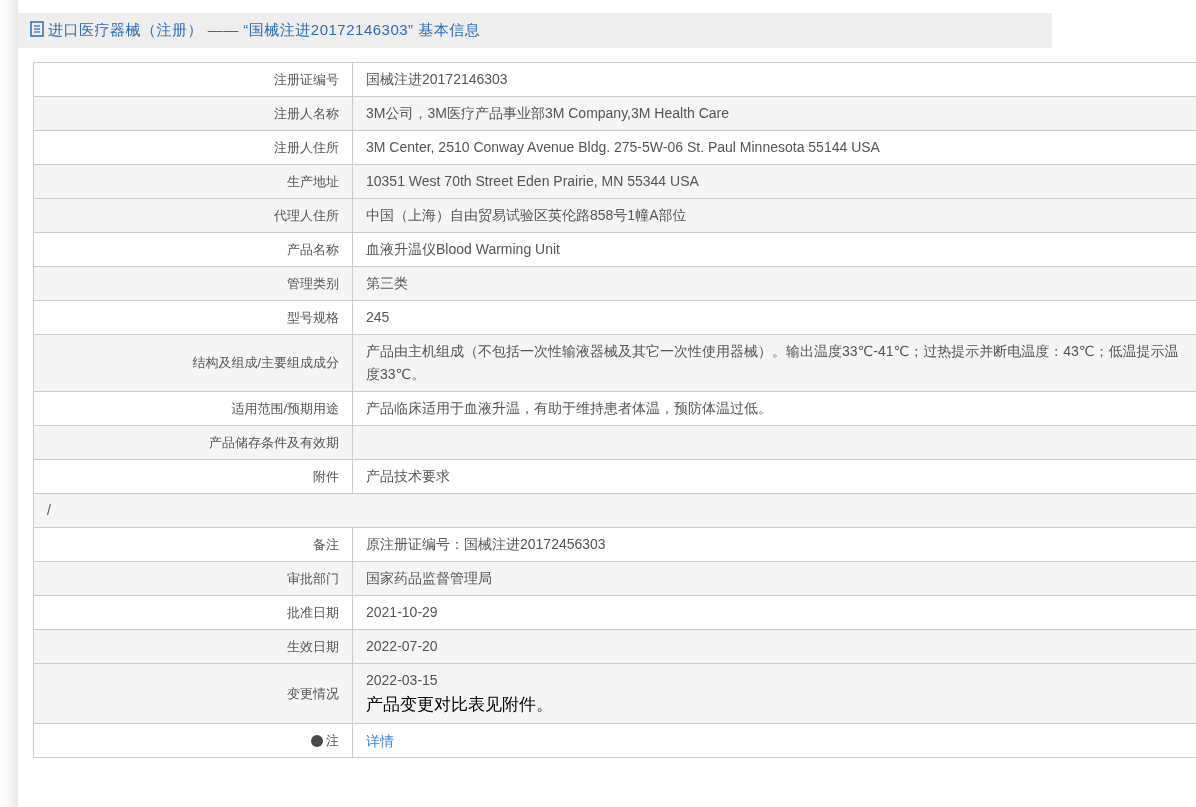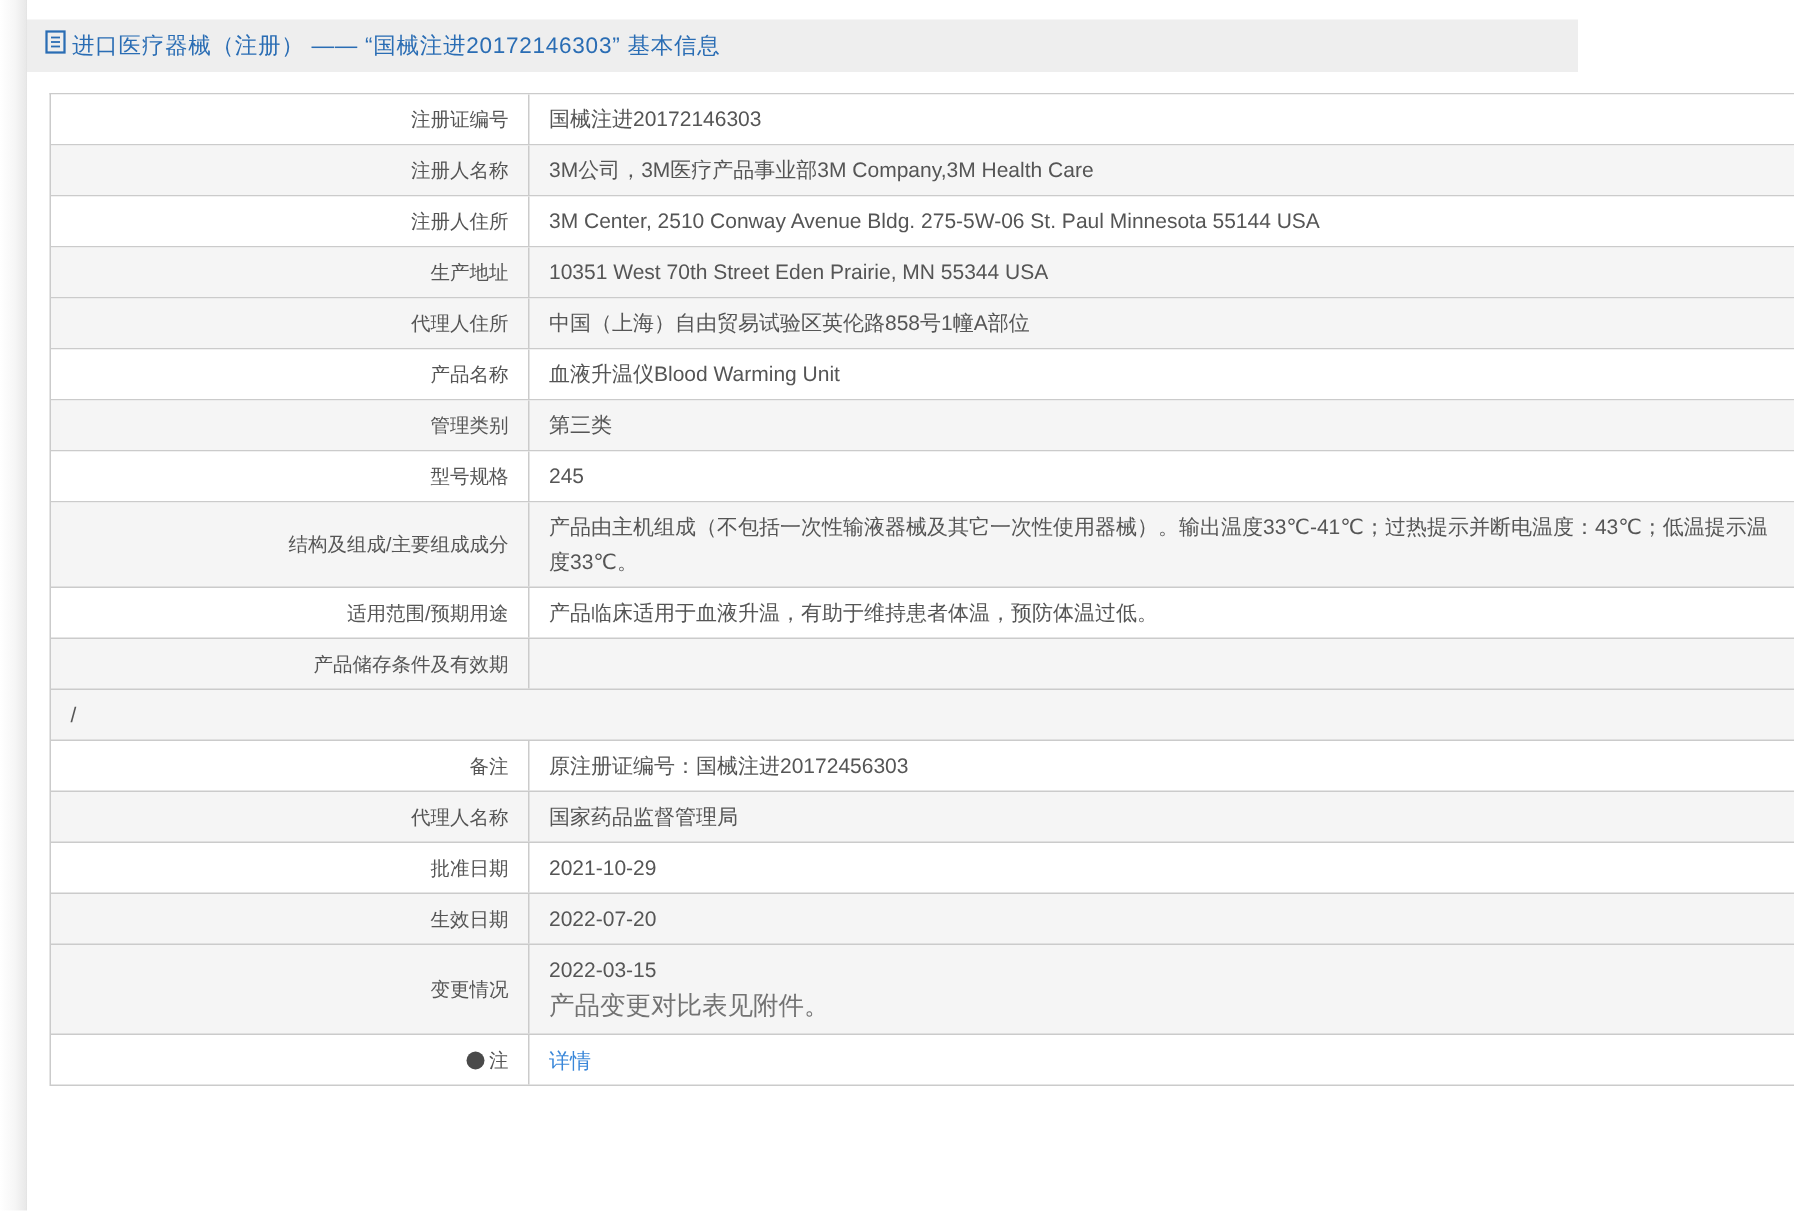--- a/index.html
+++ b/index.html
@@ -188,6 +188,14 @@
           <span class="value-line"></span>
         </div>
       </div>
+      <div class="tr">
+        <div class="td label">
+          <span>附件</span>
+        </div>
+        <div class="td value">
+          <span class="value-line">产品技术要求</span>
+        </div>
+      </div>
       <div class="tr alt">
         <div class="td value">
           <span class="value-line">/</span>

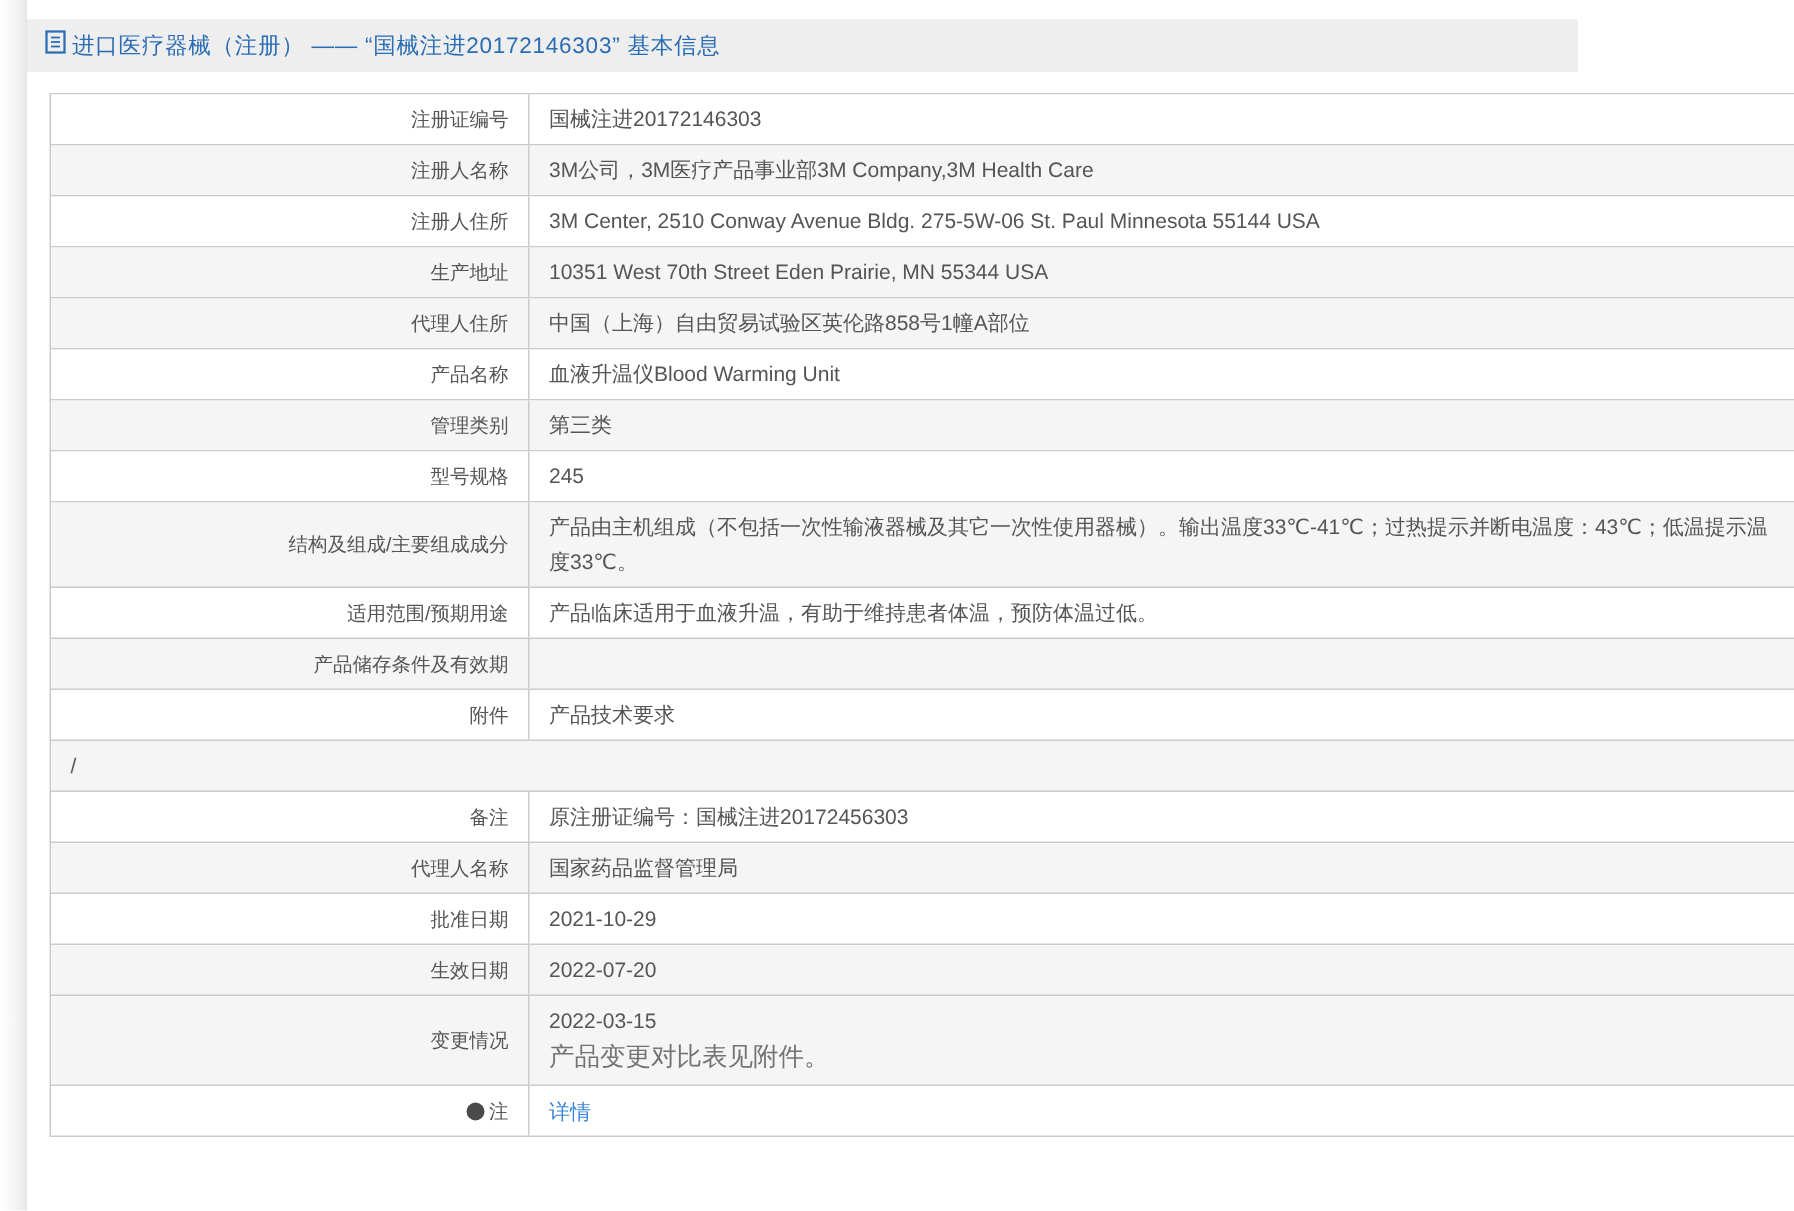--- a/index.html
+++ b/index.html
@@ -211,7 +211,7 @@
       </div>
       <div class="tr alt">
         <div class="td label">
-          <span>代理人名称</span>
+          <span>审批部门</span>
         </div>
         <div class="td value">
           <span class="value-line">国家药品监督管理局</span>

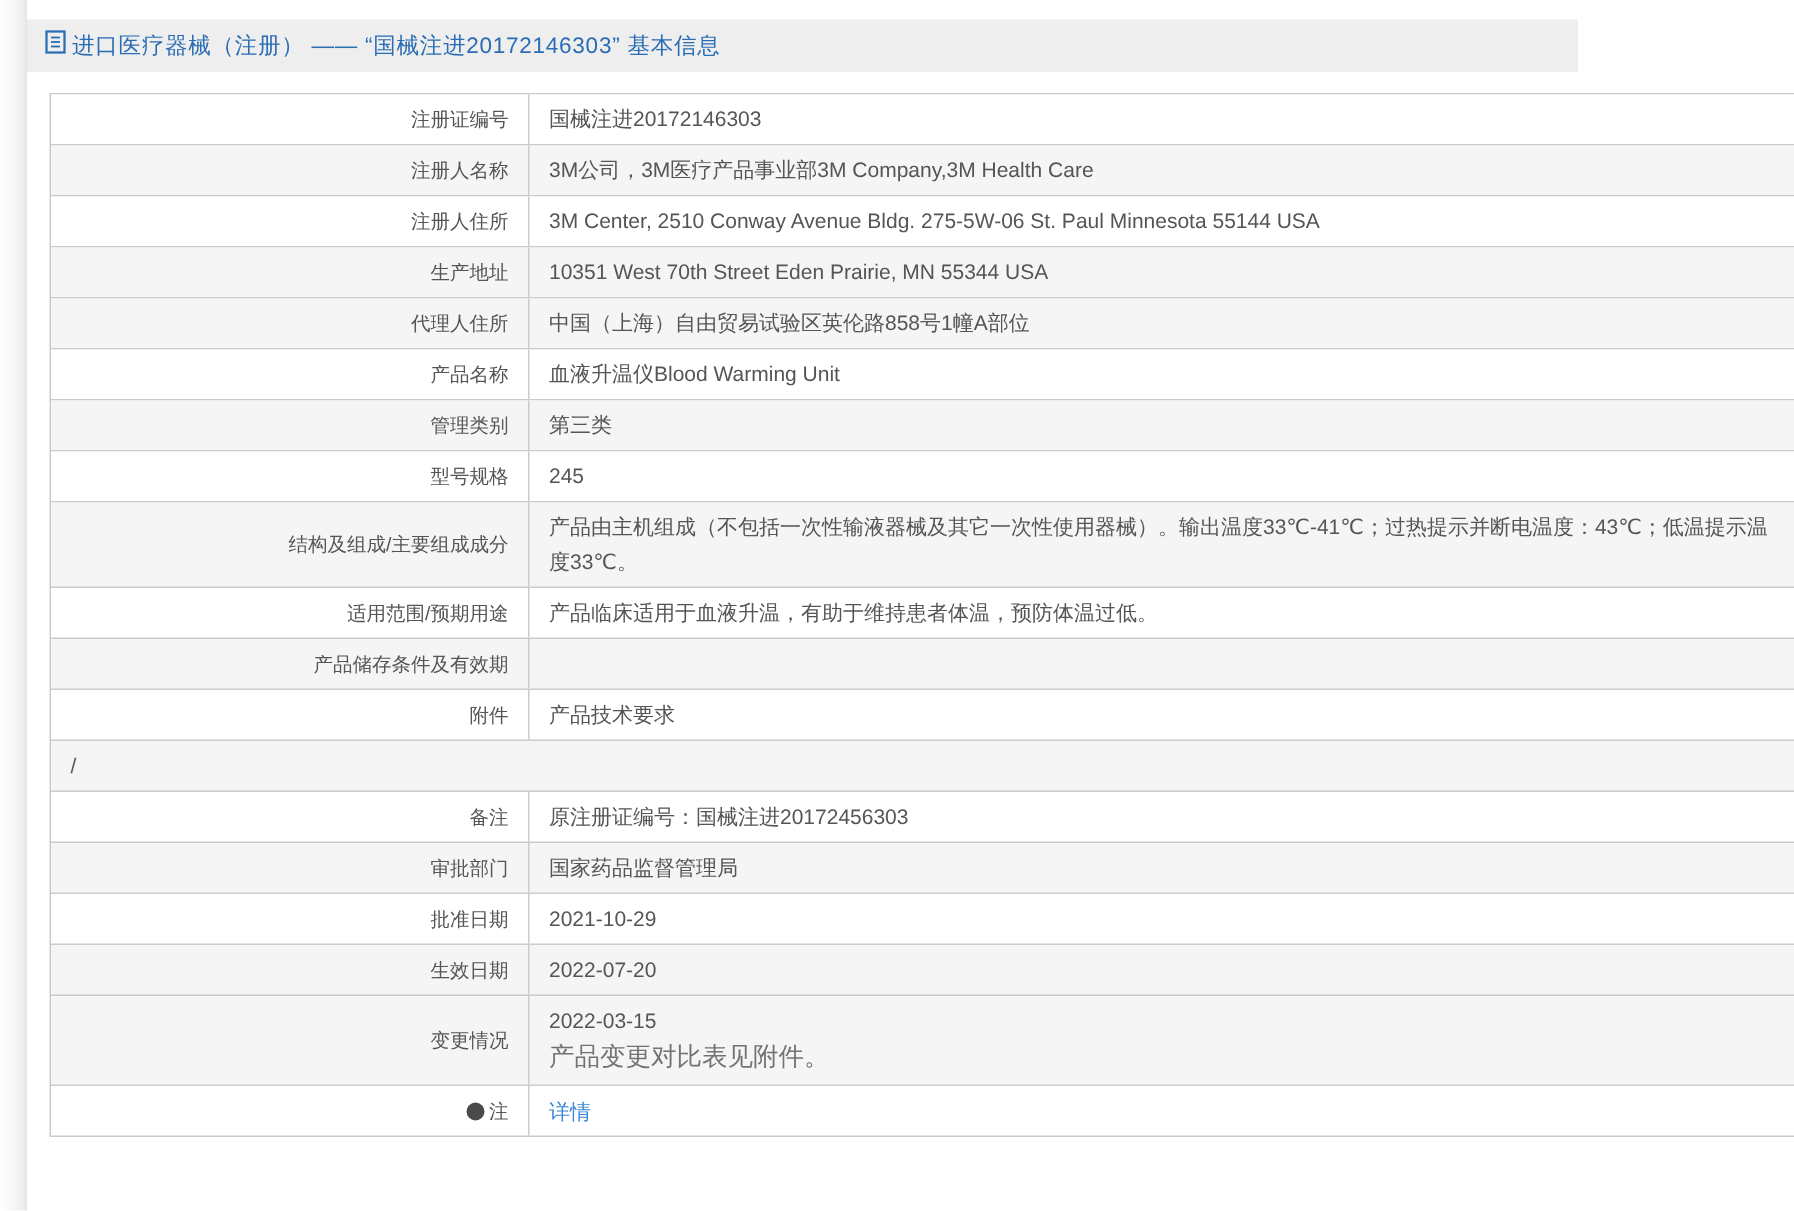--- a/index.html
+++ b/index.html
@@ -69,7 +69,7 @@
     justify-content: center;
   }
   .value-line { line-height: 23px; }
-  .value-line.big { font-size: 17px; line-height: 26px; color: #737373; }
+  .value-line.big { font-size: 17px; line-height: 26px; color: #000000; }
   .note-circle-icon {
     display: inline-block;
     width: 12px; height: 12px;

